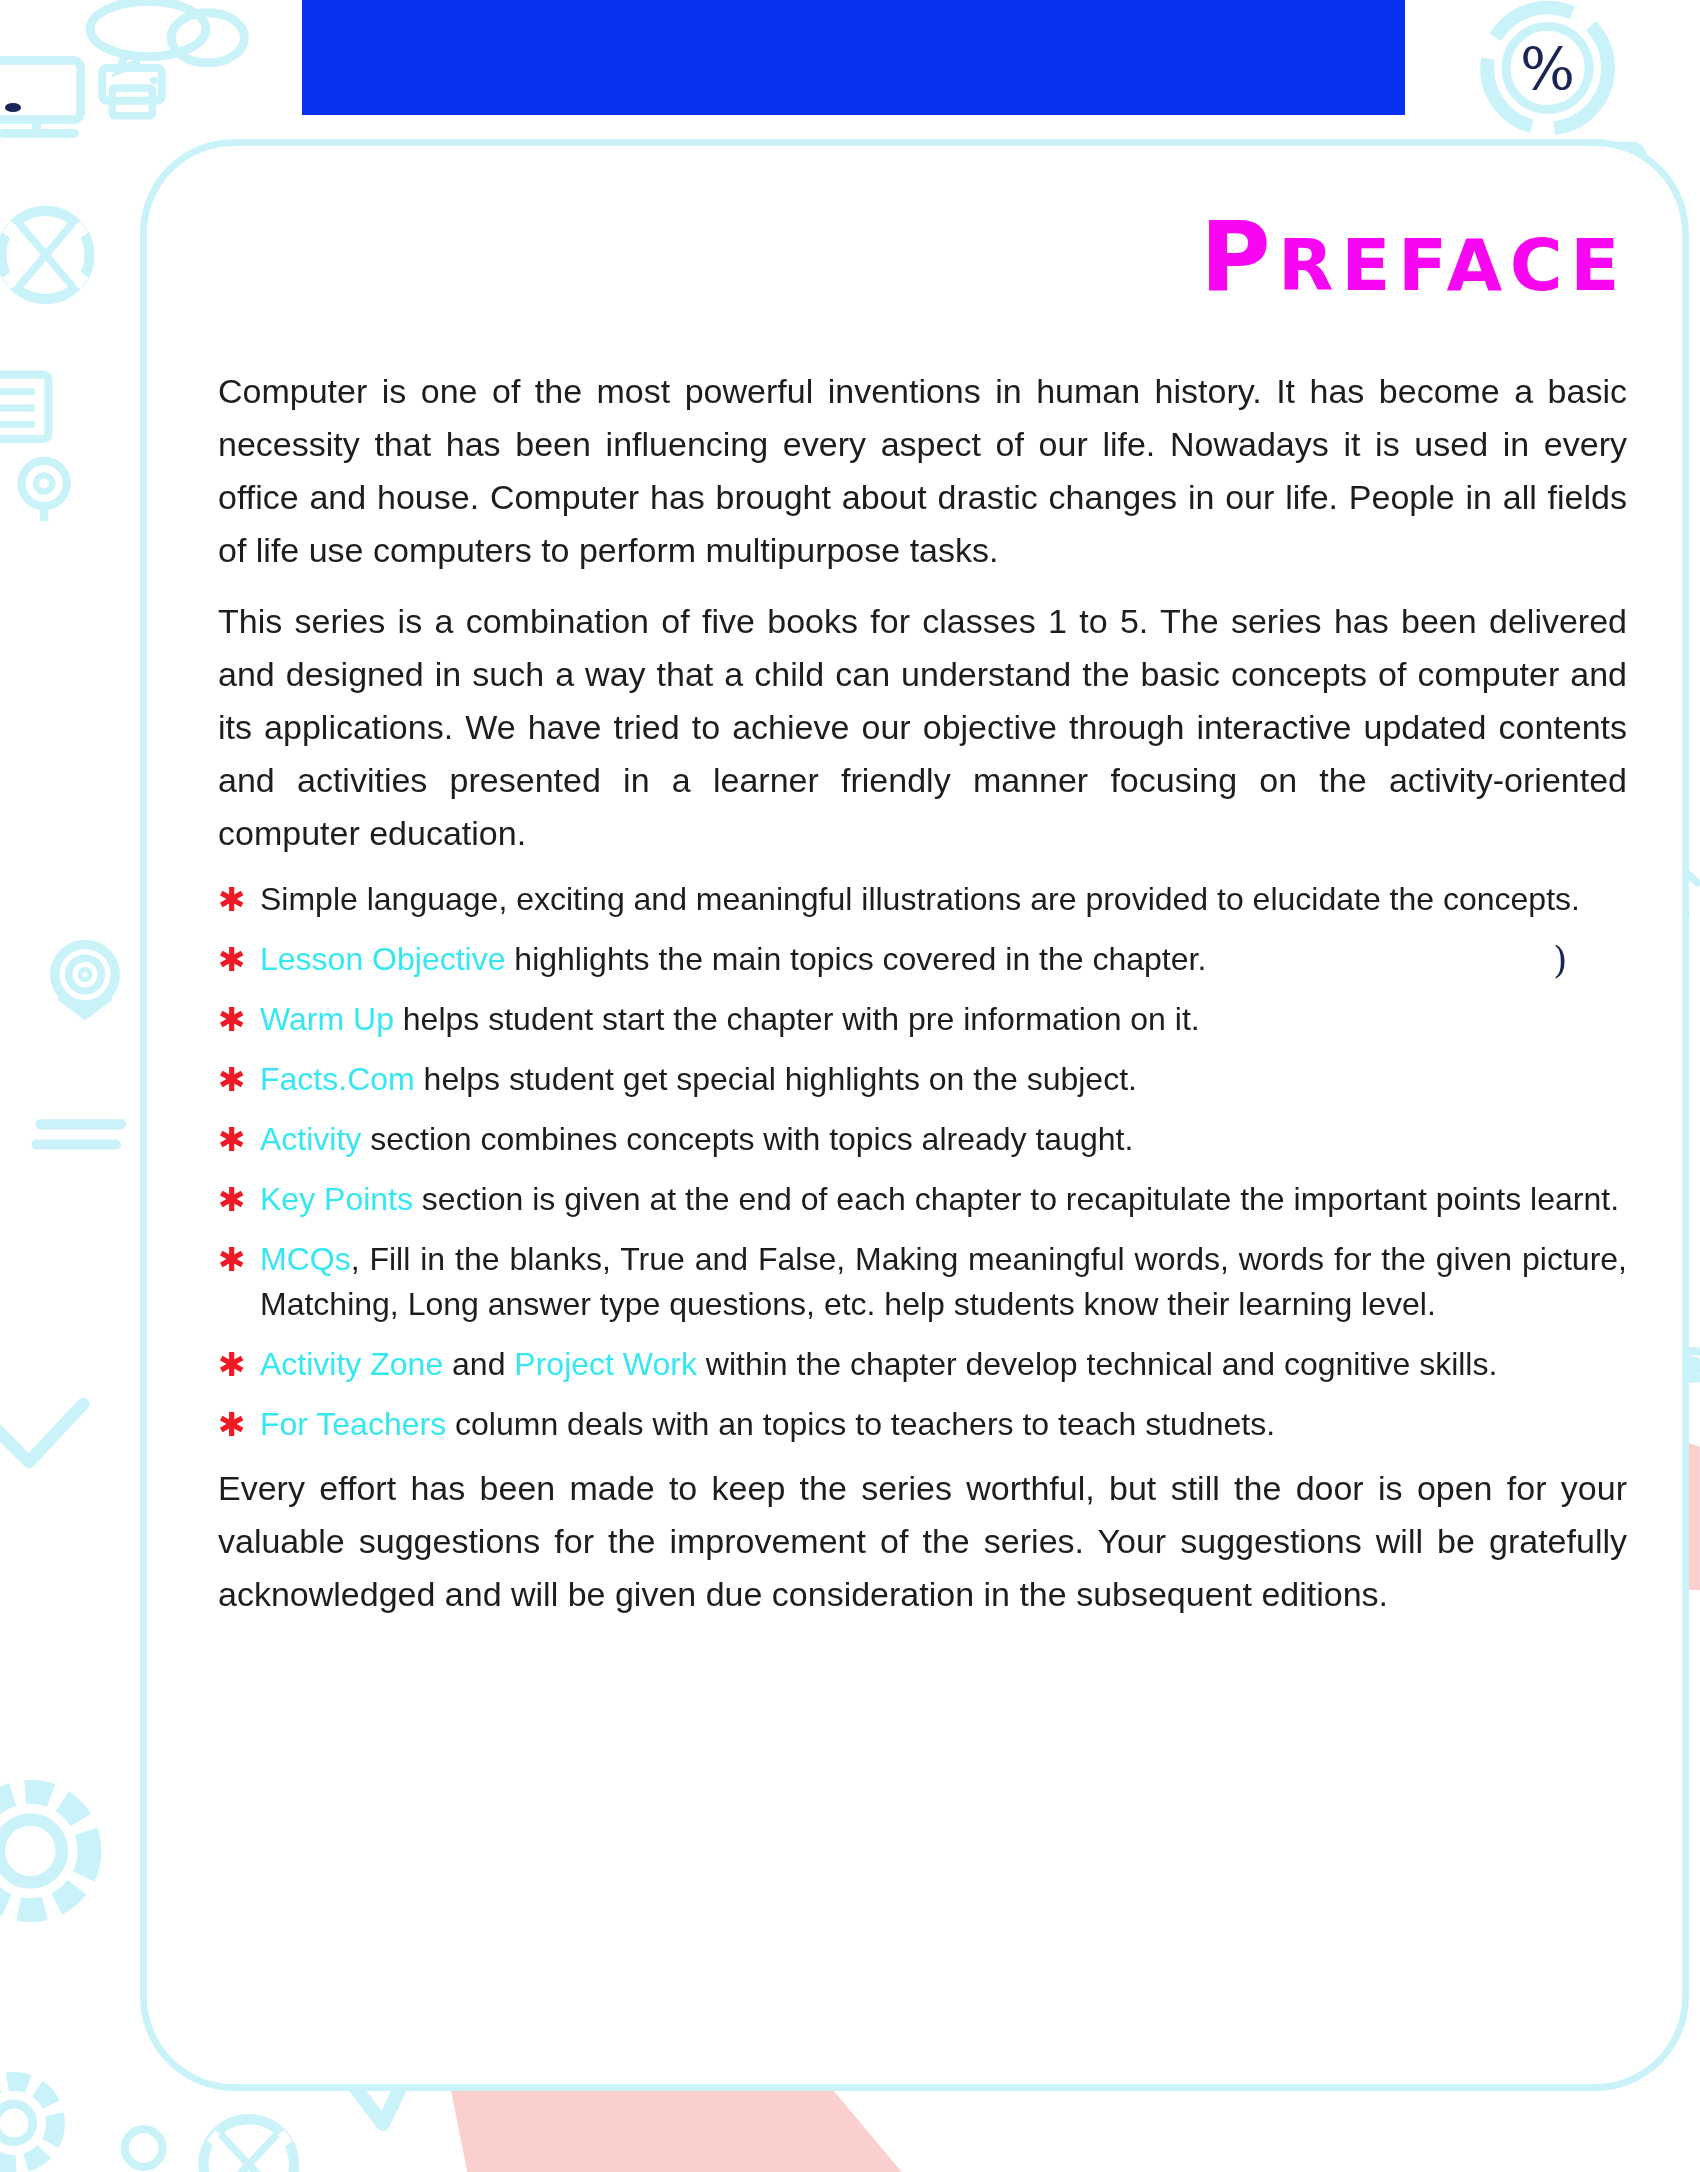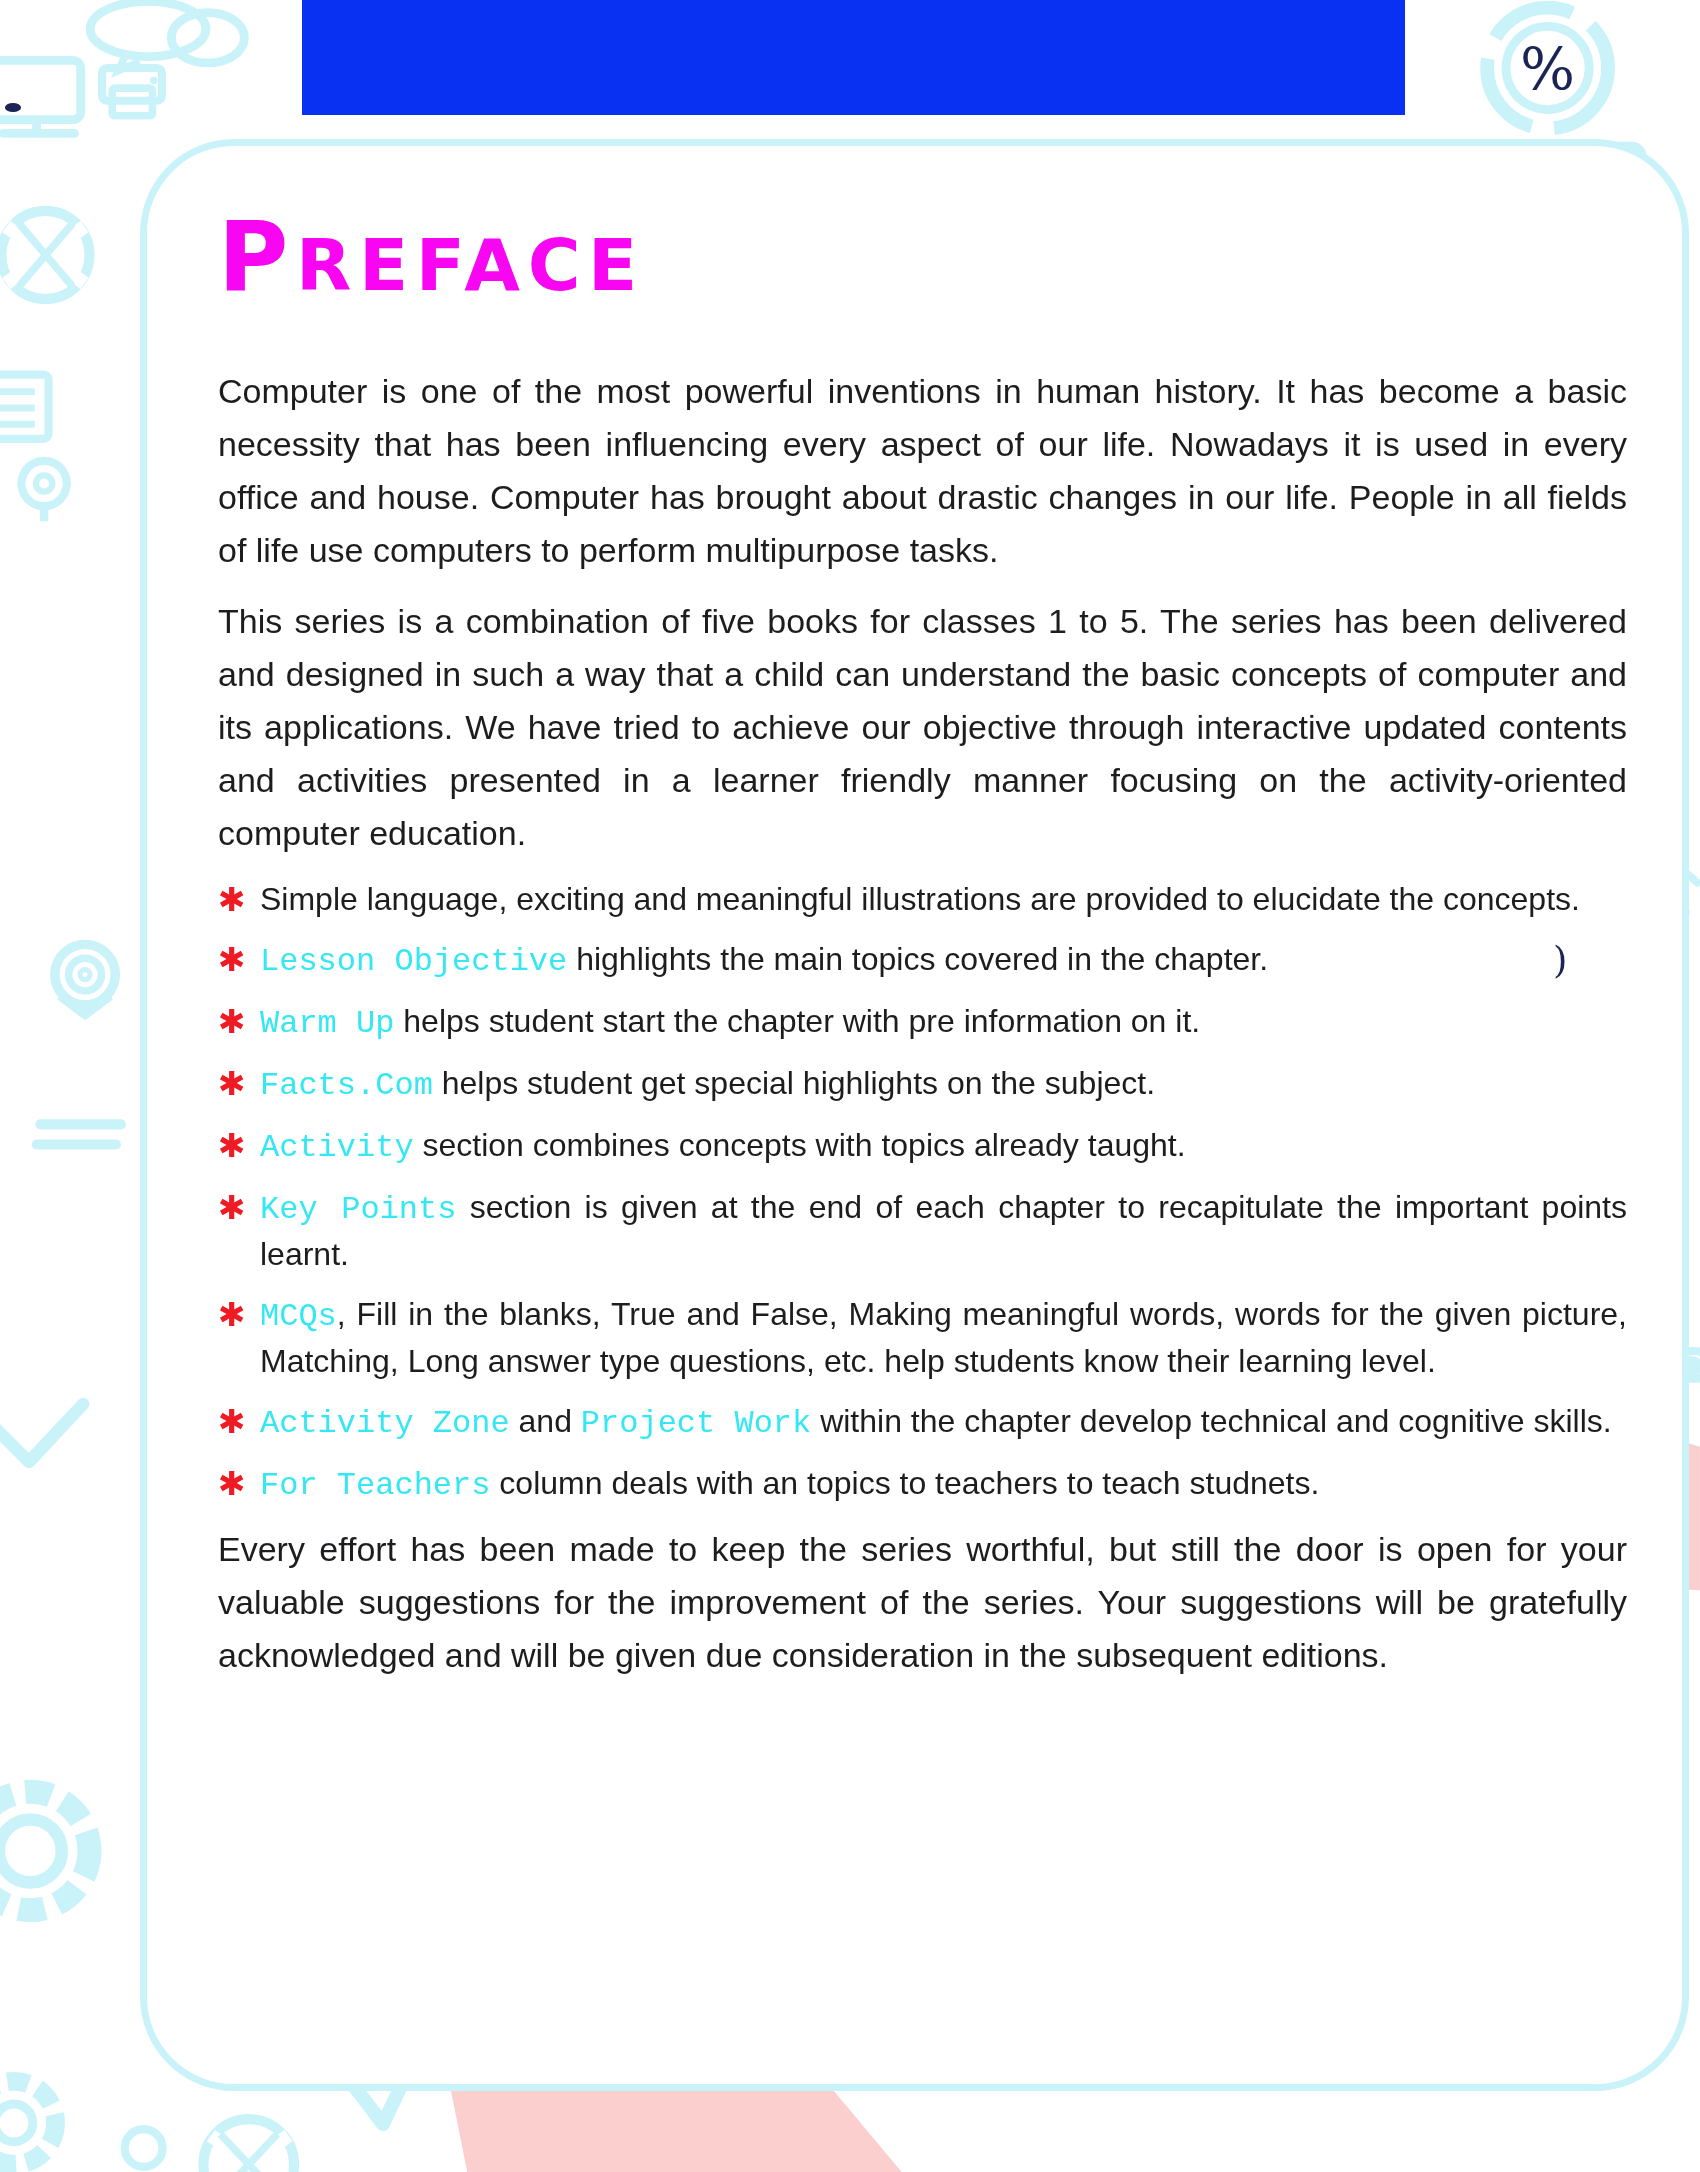--- a/index.html
+++ b/index.html
@@ -33,7 +33,7 @@
     padding:58px 55px 0 71px;box-sizing:content-box;
   }
   .title{
-    text-align:left;margin:5px 0 60px 0;color:var(--title-magenta);
+    text-align:right;margin:5px 0 60px 0;color:var(--title-magenta);
     font-family:"DejaVu Sans", sans-serif;font-weight:900;letter-spacing:7.6px;
     line-height:1;
   }

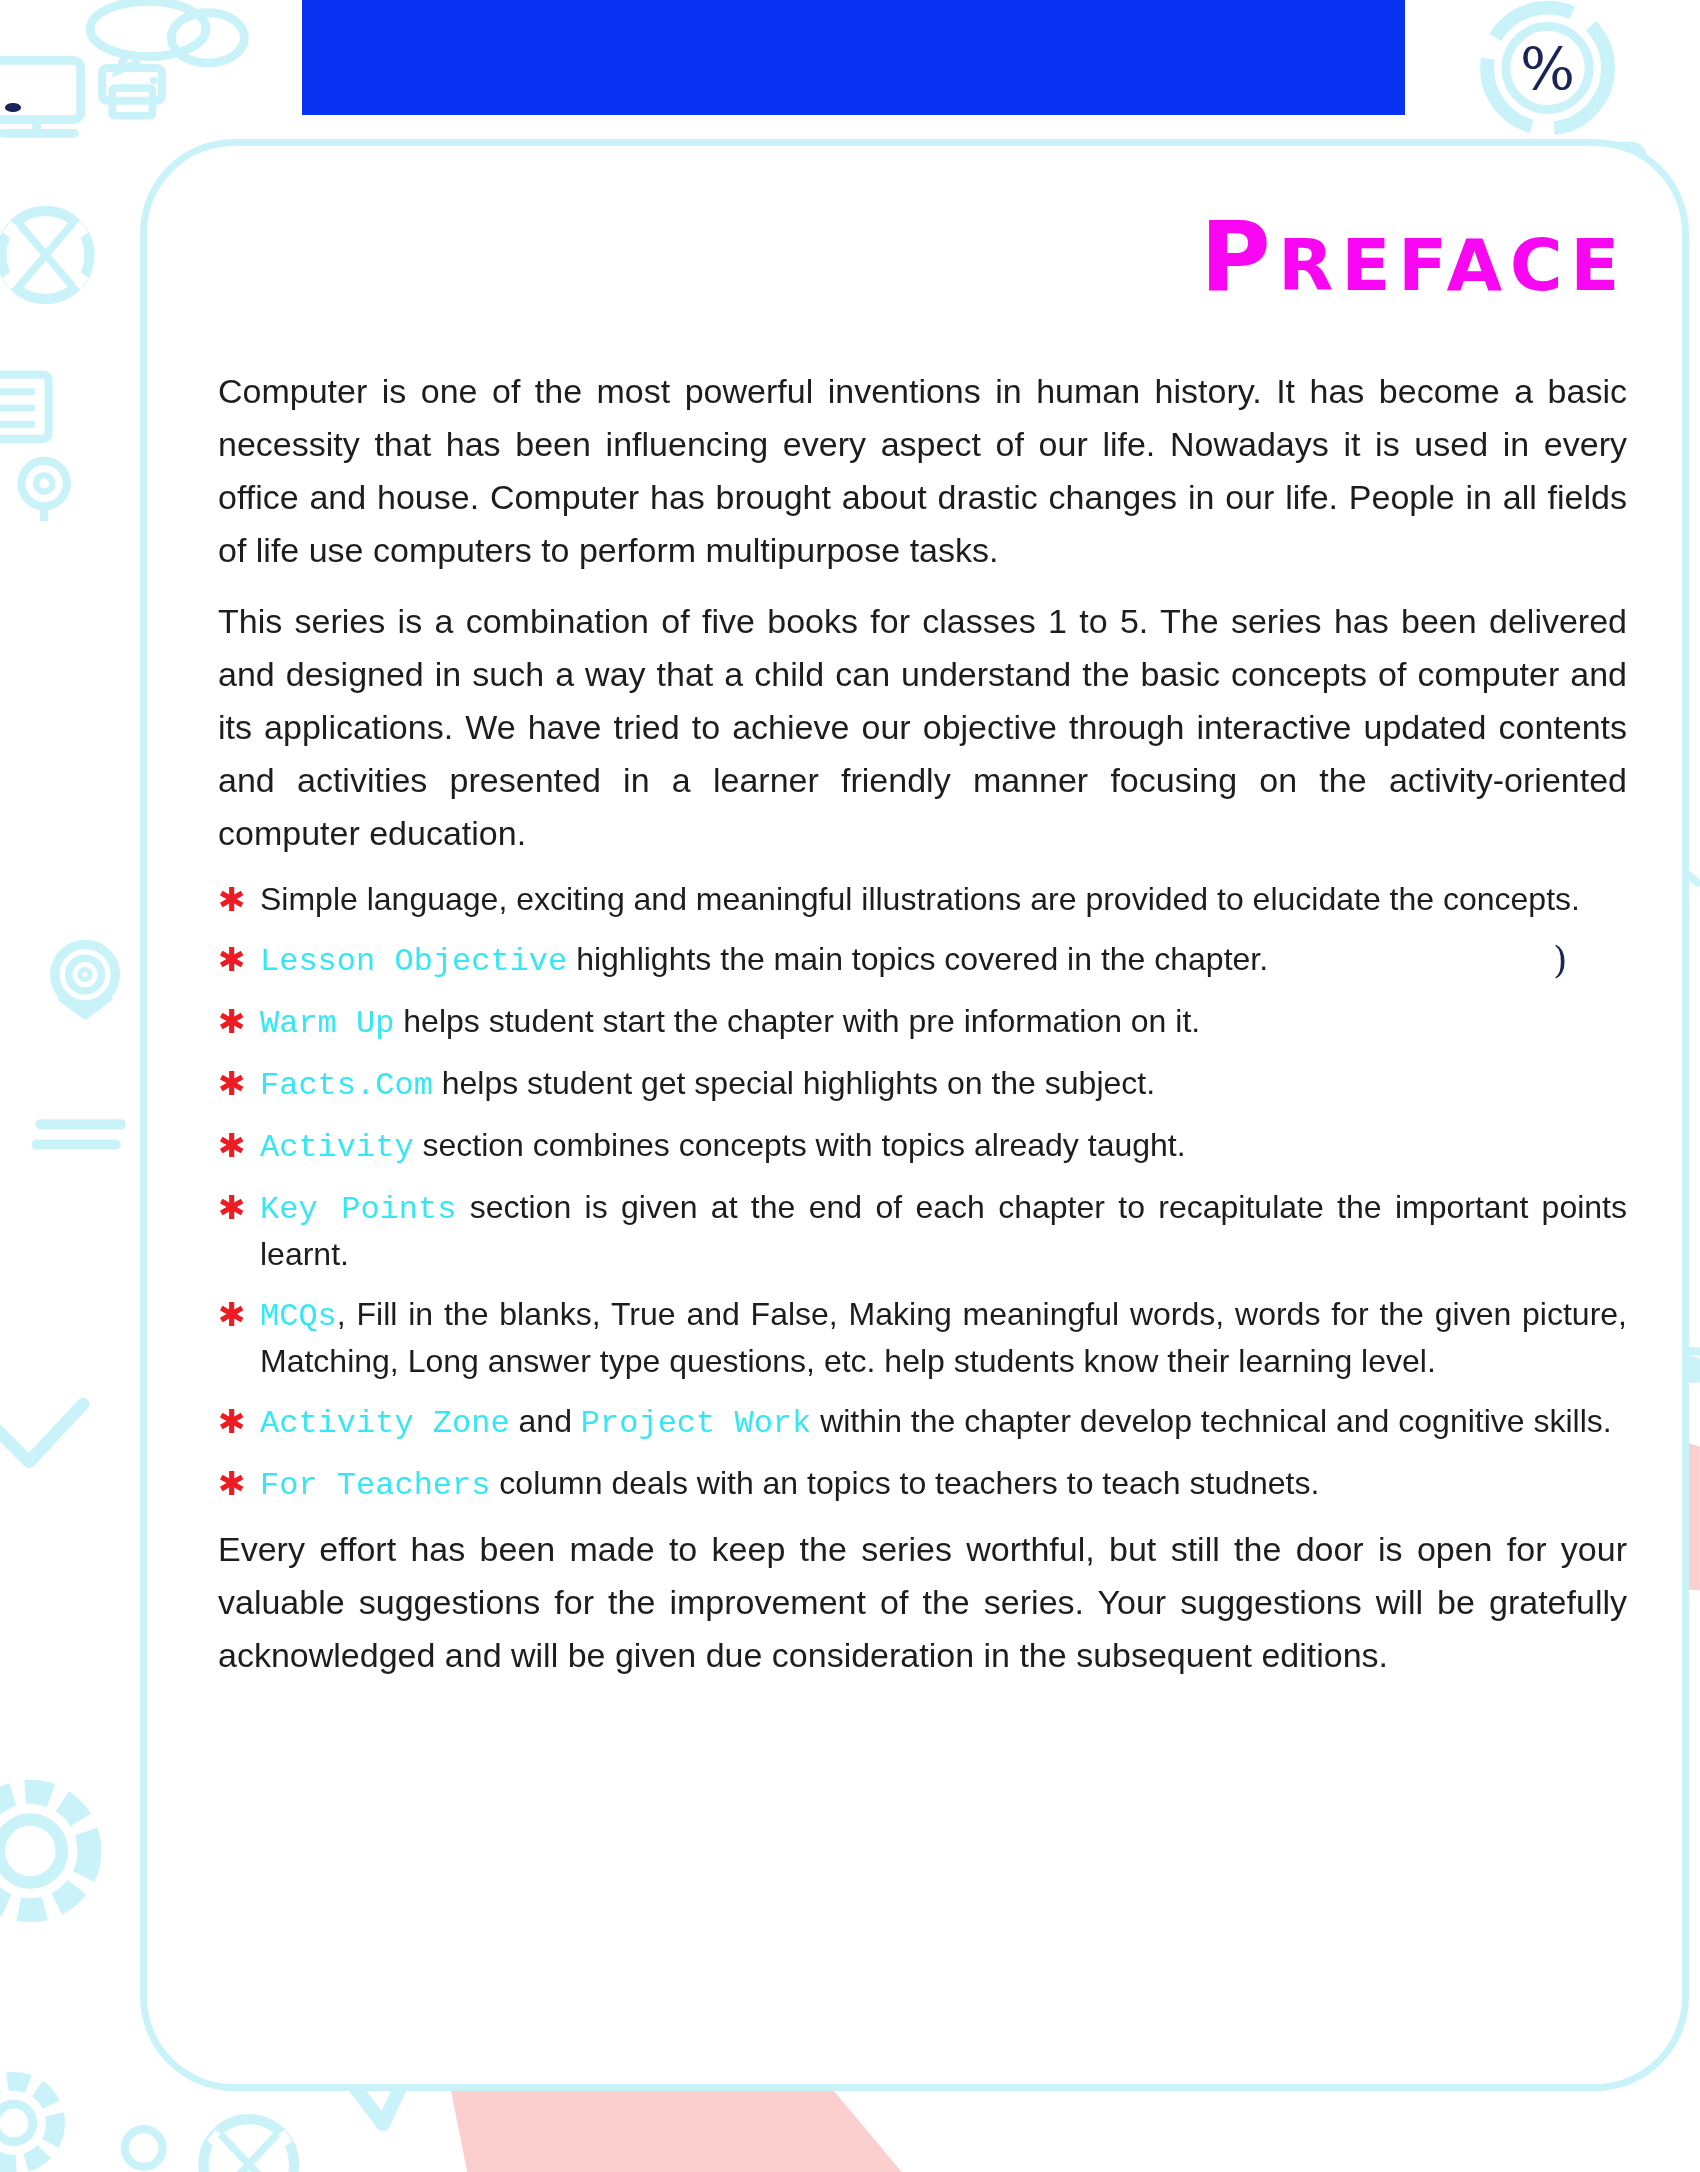--- a/index.html
+++ b/index.html
@@ -57,7 +57,7 @@
     flex:1;color:var(--body-text);font-size:32px;line-height:45px;
     text-align:justify;font-weight:300;
   }
-  .feature-text .hl{color:var(--feature-cyan);font-family:Liberation Mono, monospace;}
+  .feature-text .hl{color:var(--feature-cyan);}
   .closing{margin-top:9px;}
   .paren-right{
     position:absolute;left:1553px;top:939px;color:var(--navy);

